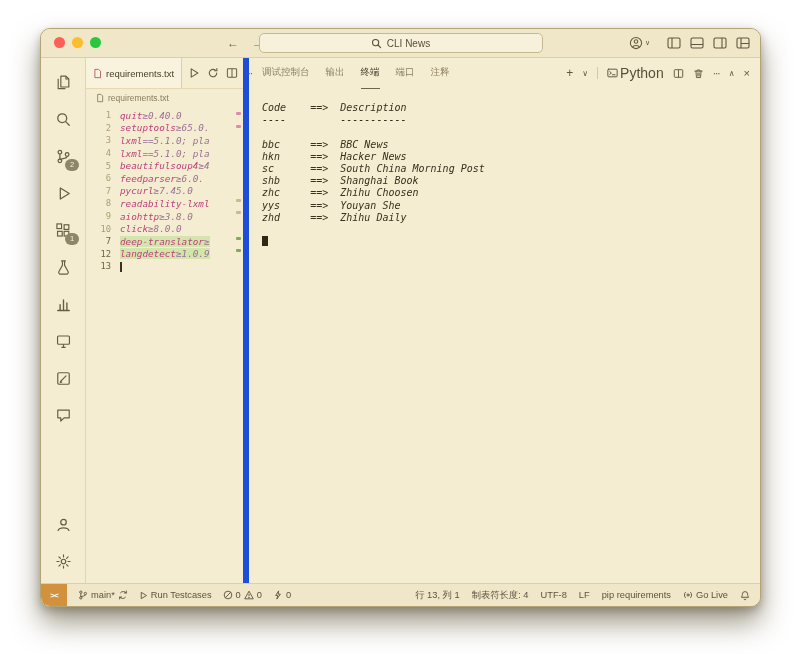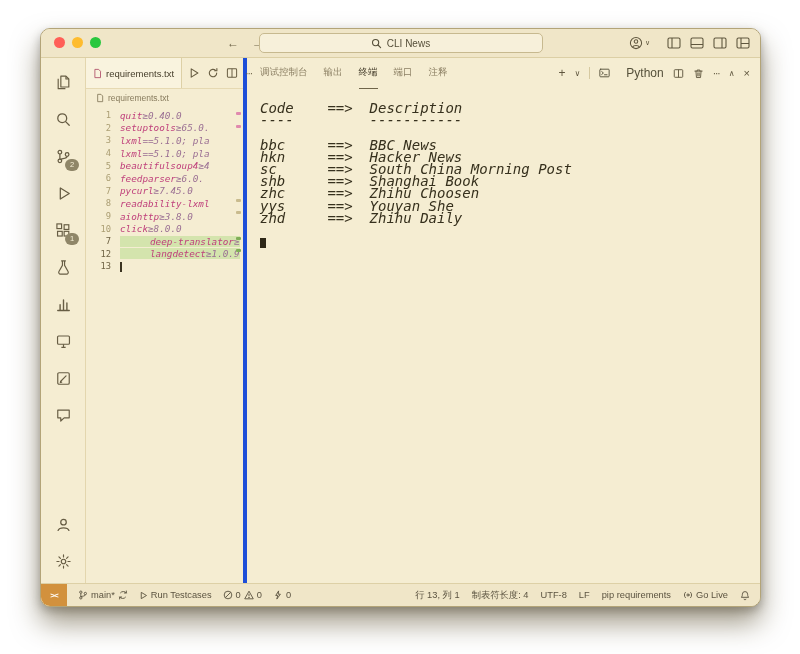--- a/index.html
+++ b/index.html
@@ -29,7 +29,7 @@
     background:#8f8668;color:#f7f0d8;font-size:7.5px;line-height:12px;text-align:center;padding:0 1px;}
   .ab-spacer{flex:1}
   
-  .editor-group{width:157px;border-right:4px solid #1d4ed8;display:flex;flex-direction:column;flex:none;}
+  .editor-group{width:157px;border-right:6px solid #1d4ed8;display:flex;flex-direction:column;flex:none;}
   .tabbar{height:30px;display:flex;align-items:stretch;border-bottom:1px solid #e6d9b2;}
   .tab{display:flex;align-items:center;gap:4px;padding:0 7px;background:#f9f3de;
     border-right:1px solid #ddd0a6;font-size:9.5px;color:#463e2b;max-width:82px;overflow:hidden;white-space:nowrap;flex:none;}

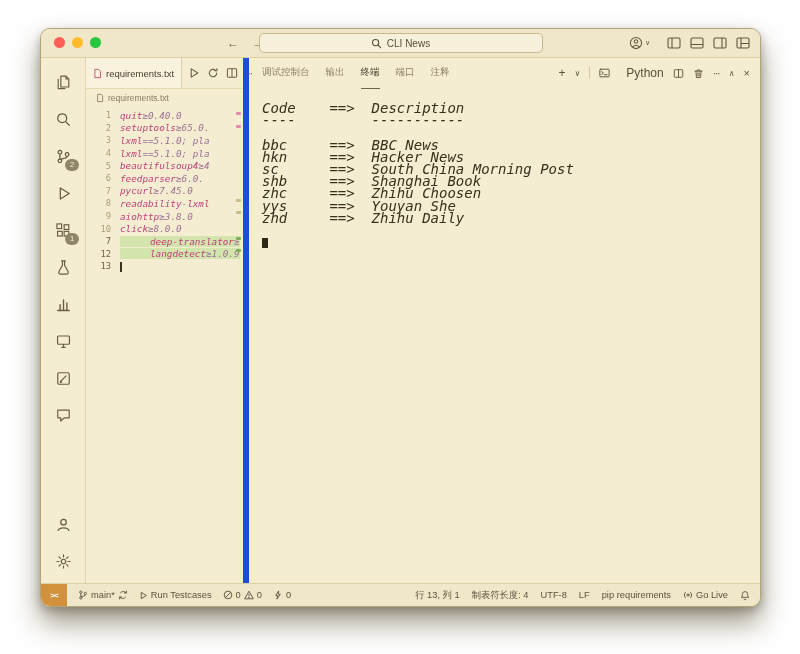--- a/index.html
+++ b/index.html
@@ -54,7 +54,7 @@
   .ptab.active{color:#453d2b;border-bottom-color:#6f654a;}
   .panel-actions{margin-left:auto;display:flex;align-items:center;gap:9px;color:#5f563e;font-size:10px;}
   .pa-divider{width:1px;height:12px;background:#d6c9a0;}
-  .pyitem{display:flex;align-items:center;gap:16px;font-size:12px;color:#55503a;}
+  .pyitem{display:flex;align-items:center;gap:2px;font-size:14px;color:#55503a;}
   .terminal{flex:1;padding:13px 10px 0 13px;font-family:"DejaVu Sans Mono",monospace;font-size:14px;
     font-style:italic;color:#36301d;overflow:hidden;}
   .trow{white-space:pre;height:12.2px;line-height:12.2px;}

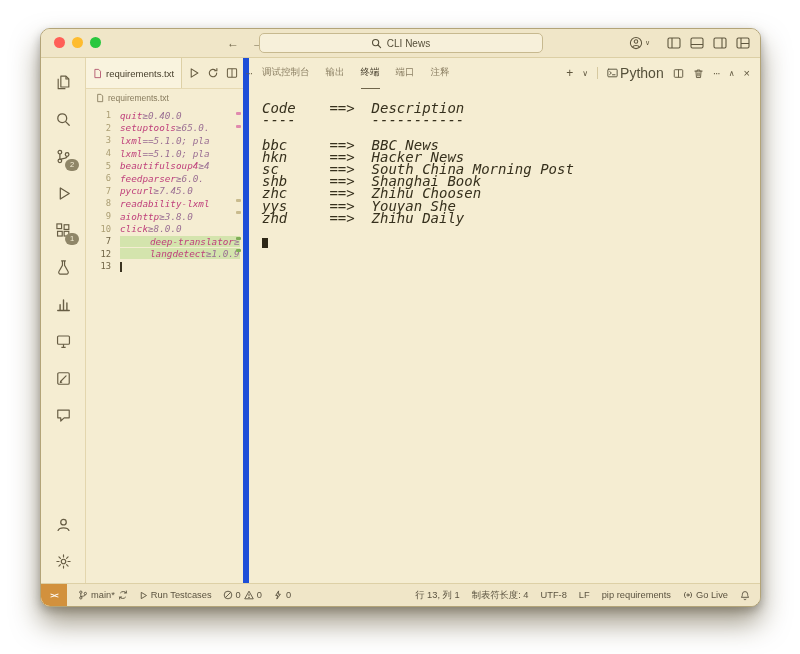--- a/index.html
+++ b/index.html
@@ -55,7 +55,7 @@
   .panel-actions{margin-left:auto;display:flex;align-items:center;gap:9px;color:#5f563e;font-size:10px;}
   .pa-divider{width:1px;height:12px;background:#d6c9a0;}
   .pyitem{display:flex;align-items:center;gap:2px;font-size:14px;color:#55503a;}
-  .terminal{flex:1;padding:13px 10px 0 13px;font-family:"DejaVu Sans Mono",monospace;font-size:14px;
+  .terminal{flex:1;padding:13px 10px 0 13px;font-family:"DejaVu Sans Mono",monospace;font-size:10px;
     font-style:italic;color:#36301d;overflow:hidden;}
   .trow{white-space:pre;height:12.2px;line-height:12.2px;}
   .cursor{display:inline-block;width:5.5px;height:10px;background:#2e2817;vertical-align:-1px;}

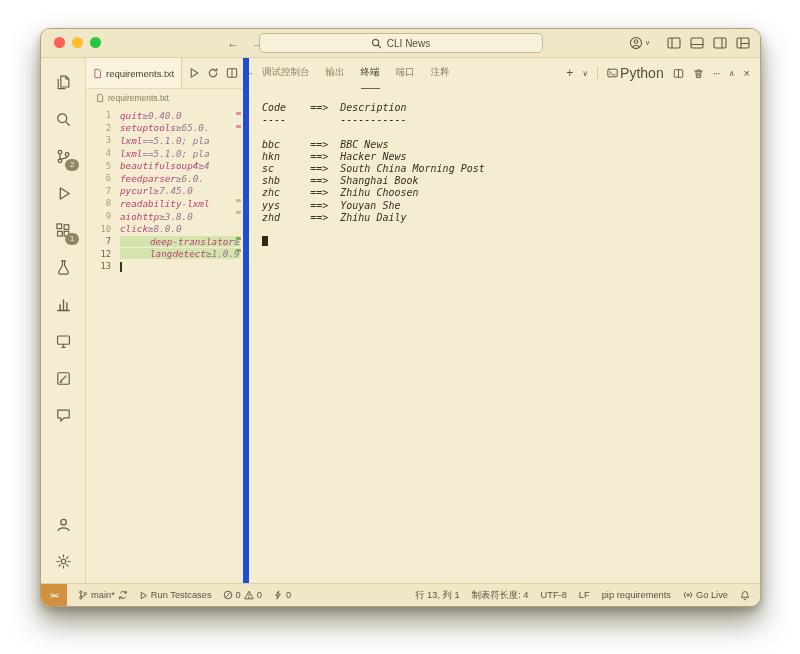--- a/index.html
+++ b/index.html
@@ -42,7 +42,7 @@
   .ctext{white-space:pre;font-style:italic;}
   .pkg{color:#bf3f7b;}
   .ver{color:#9a6f93;}
-  .sel .ctext{background:#d4e4ad;padding-left:30px;}
+  .sel .ctext{background:#d4e4ad;}
   .caret{display:inline-block;width:1.5px;height:10px;background:#3a3320;vertical-align:middle;}
   .ruler{position:absolute;right:1px;top:2px;width:6px;height:100%;}
   .mark{position:absolute;left:0;width:5px;height:3px;border-radius:1px;}

